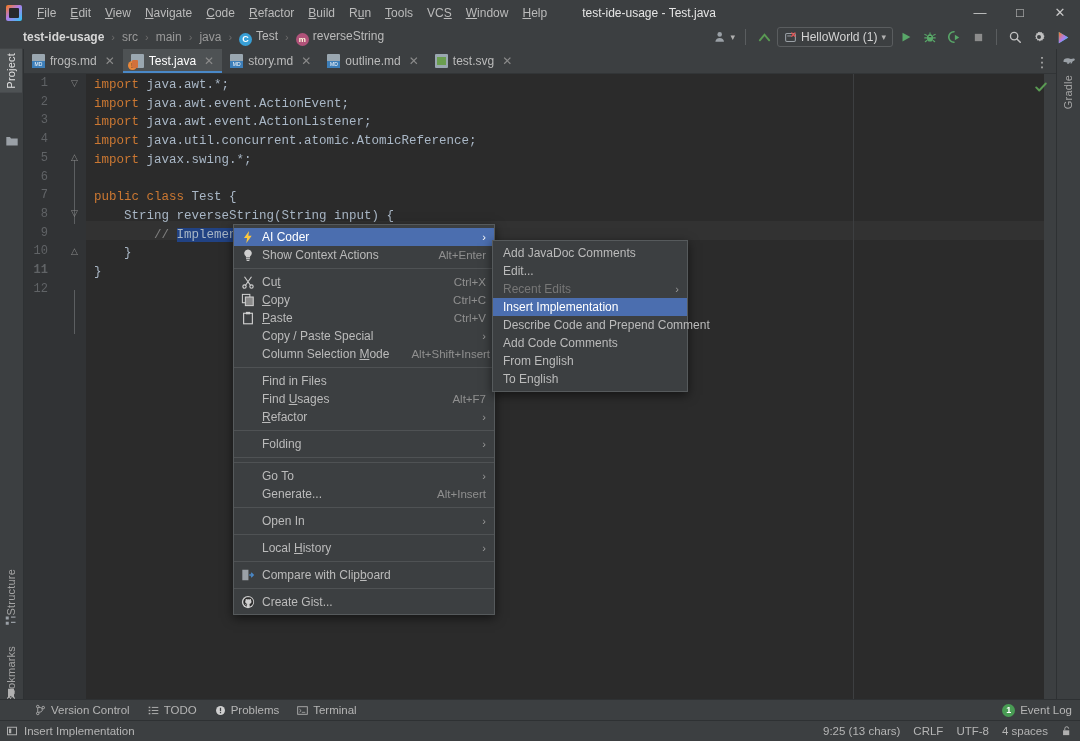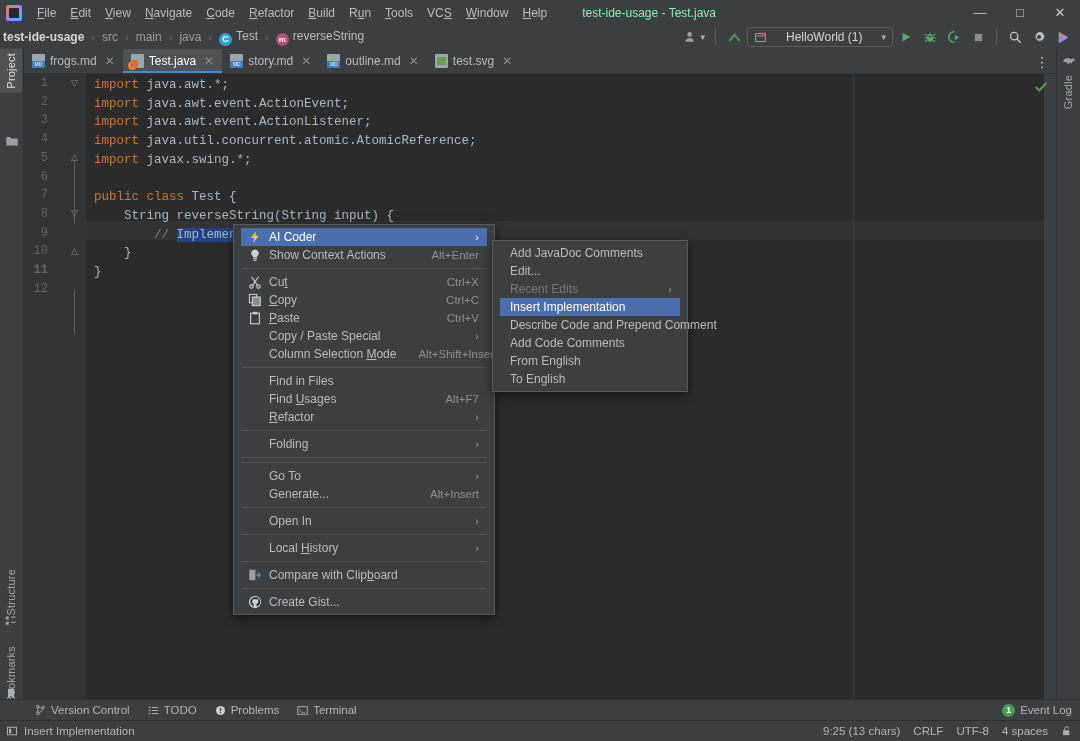--- a/index.html
+++ b/index.html
@@ -32,7 +32,7 @@
   }
   .menu-item u { text-decoration: underline; }
   .win-title {
-    margin-left: 28px; color: #86efac; font-size: 12px; white-space: nowrap;
+    margin-left: 28px; color: #e5e5e5; font-size: 12px; white-space: nowrap;
   }
   .wincontrols { position: absolute; right: 0; top: 0; height: 25px; display: flex; }
   .wc { width: 40px; height: 25px; display:flex; align-items:center; justify-content:center; color:#c8c8c8; font-size:13px;}

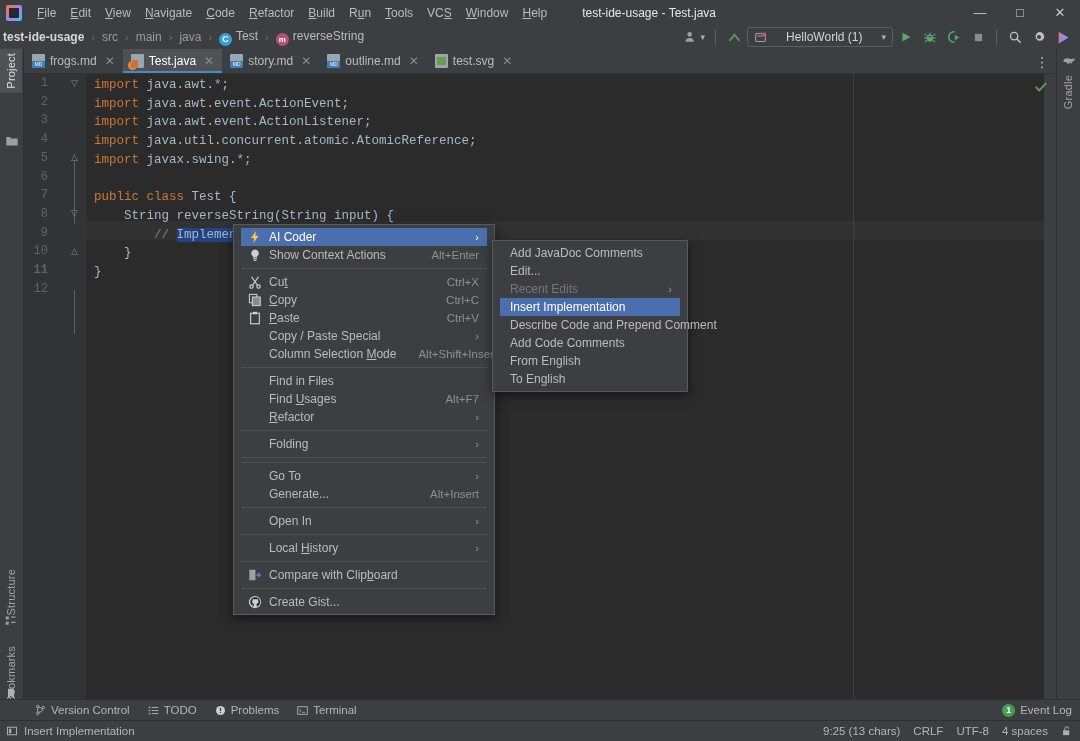--- a/index.html
+++ b/index.html
@@ -42,7 +42,7 @@
     position: absolute; left: 0; top: 25px; width: 1080px; height: 24px;
     background: #3c3f41; display: flex; align-items: center;
   }
-  .crumbs { display:flex; align-items:center; margin-left: 0; }
+  .crumbs { display:flex; align-items:center; margin-left: 20px; }
   .crumb { font-size: 12px; color: #bbbbbb; padding: 1px 3px; white-space: nowrap; }
   .crumb.bold { font-weight: bold; color:#d6d6d6; }
   .crumb.dim { color:#9a9a9a; }

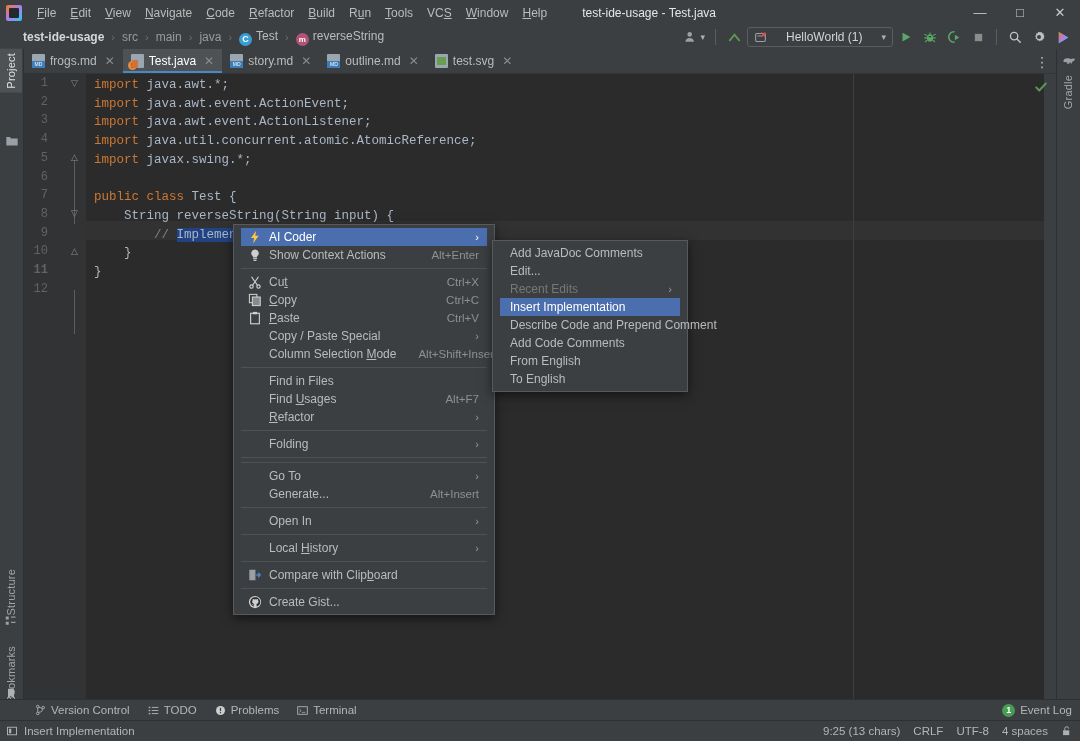--- a/index.html
+++ b/index.html
@@ -62,7 +62,7 @@
   .tb-btn { width:22px; height:22px; display:flex; align-items:center; justify-content:center; border-radius:3px; }
   .vdiv { width:1px; height:16px; background:#5a5d5f; margin:0 5px; }
   .runcfg {
-    display:flex; align-items:center; gap:19px; height:20px; padding:0 6px;
+    display:flex; align-items:center; gap:4px; height:20px; padding:0 6px;
     border:1px solid #5a5d5f; border-radius:3px; background:#3c3f41; color:#d4d4d4; font-size:12px;
   }
 

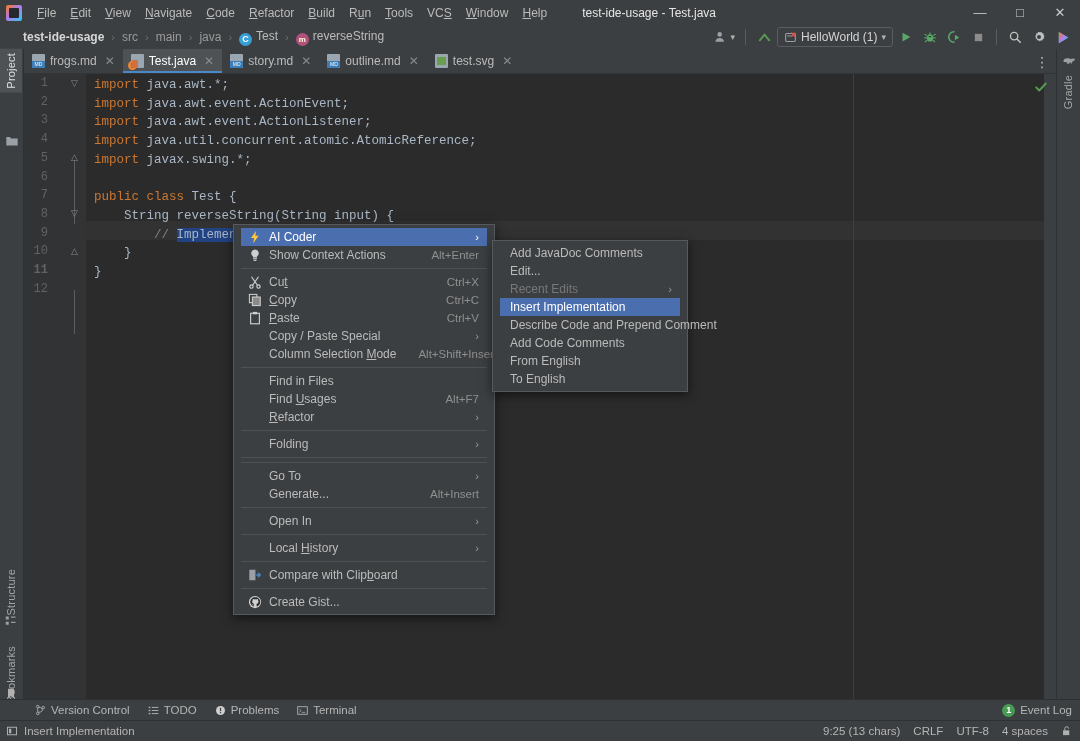--- a/index.html
+++ b/index.html
@@ -166,7 +166,7 @@
   
   .ctx {
     position:absolute; background:#3c3f41; border:1px solid #565a5c;
-    box-shadow:0 3px 10px rgba(0,0,0,0.55); padding:3px 7px; z-index:40;
+    box-shadow:0 3px 10px rgba(0,0,0,0.55); padding:3px 0; z-index:40;
   }
   .ctx-item {
     display:flex; align-items:center; height:18px; padding:0 8px 0 6px; font-size:12px; color:#bbbbbb;

